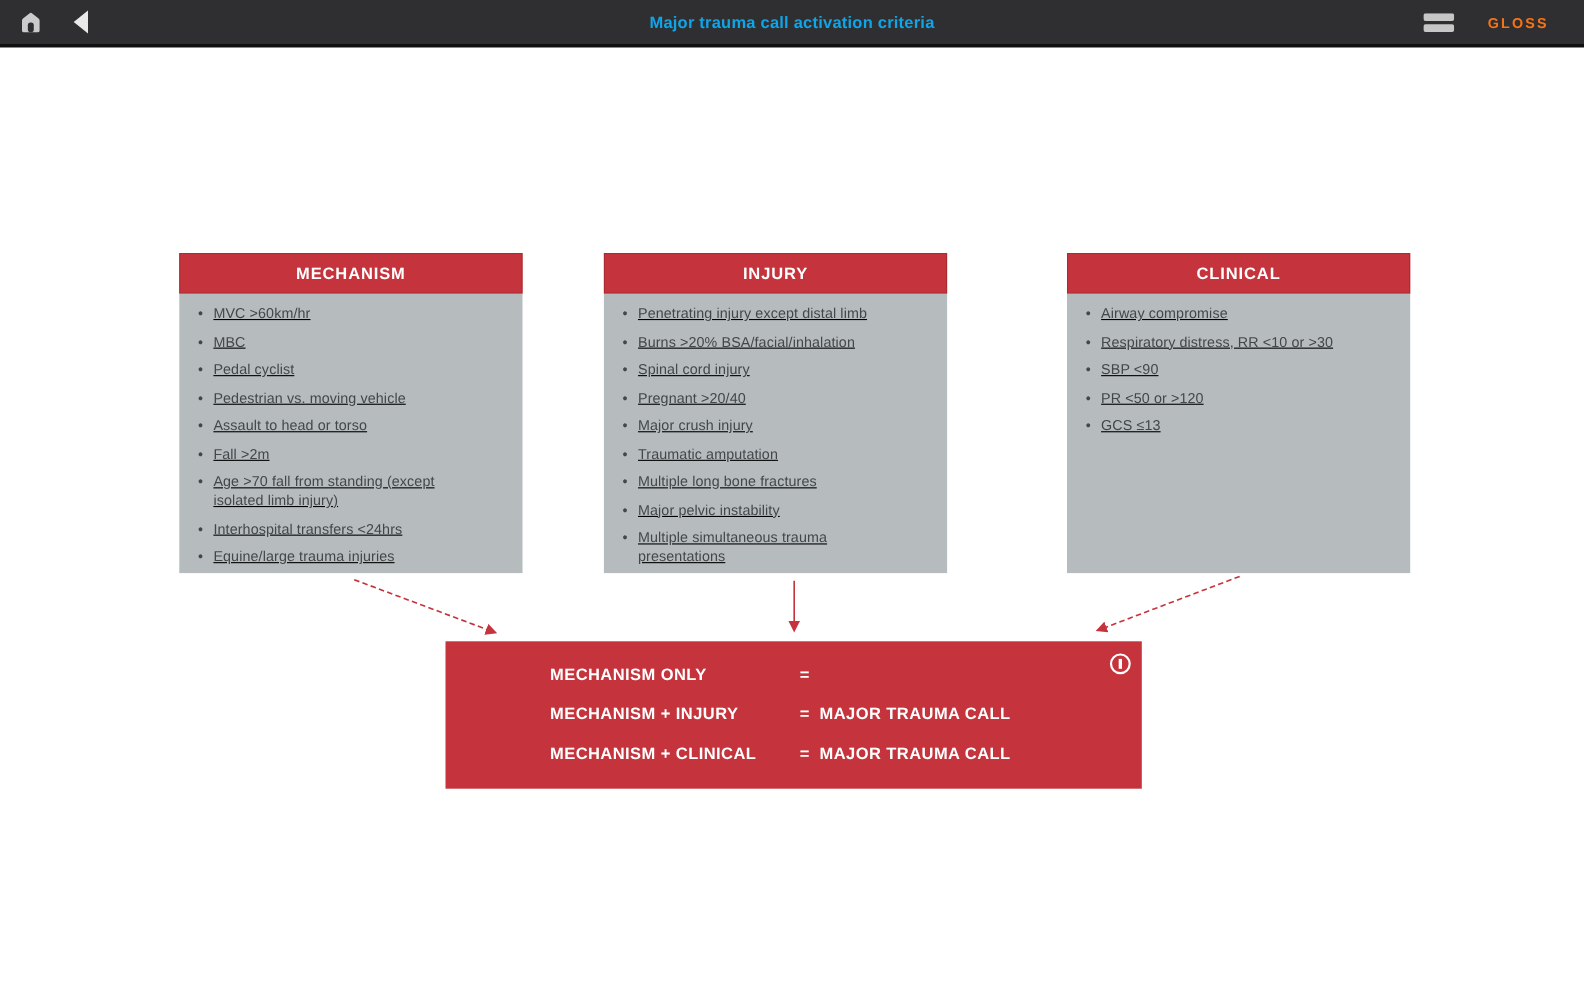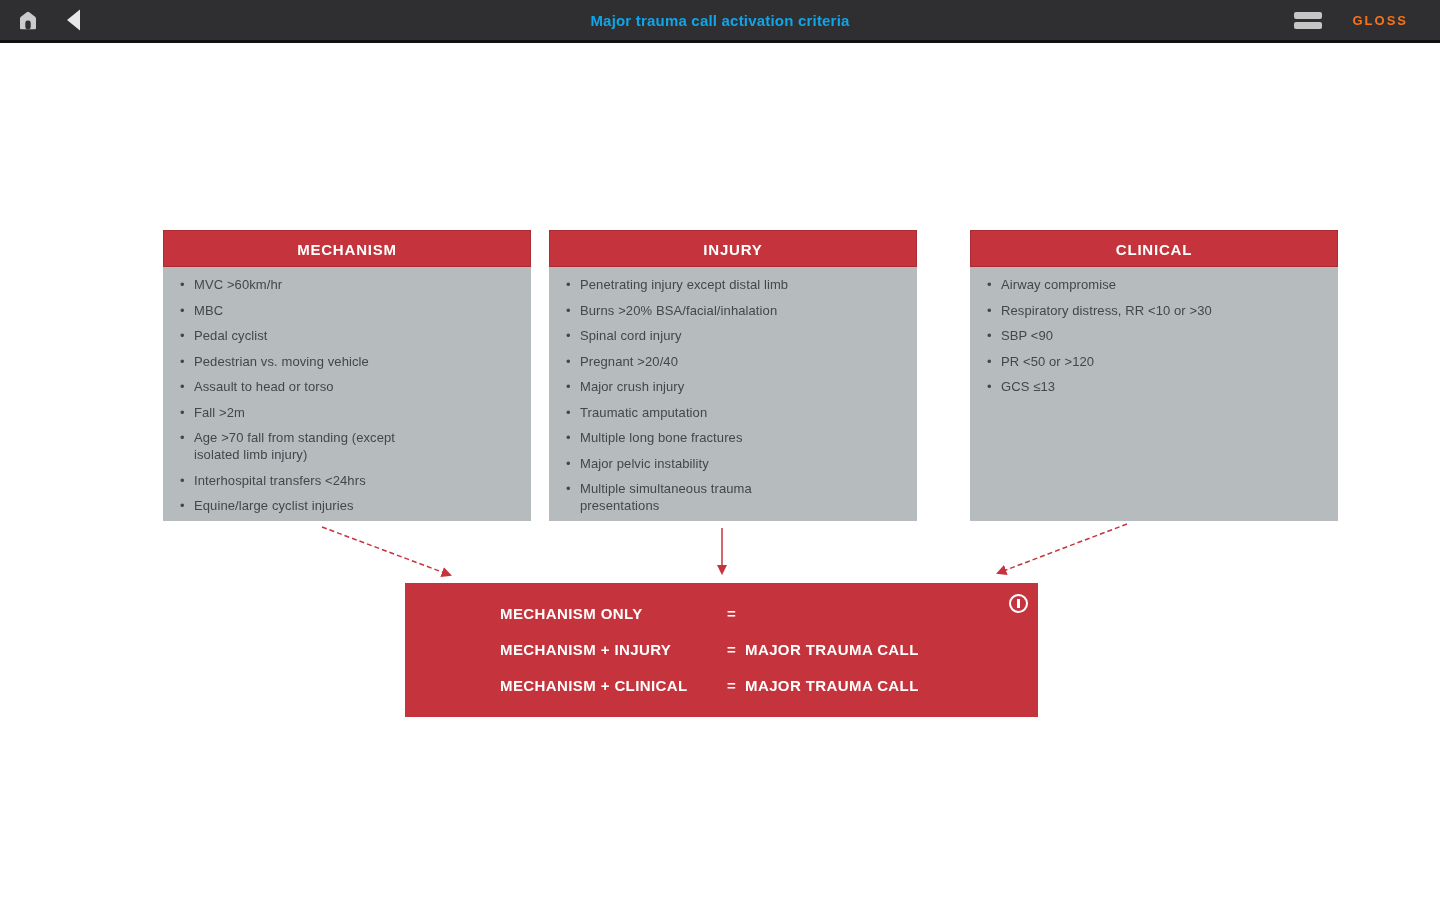--- a/index.html
+++ b/index.html
@@ -39,7 +39,7 @@
   }
 
   
-  .card { position: absolute; top: 230px; width: 368px; border-radius: 24px; }
+  .card { position: absolute; top: 230px; width: 312px; border-radius: 24px; }
   .card-mechanism { left: 163px; }
   .card-injury    { left: 549px; }
   .card-clinical  { left: 970px; }

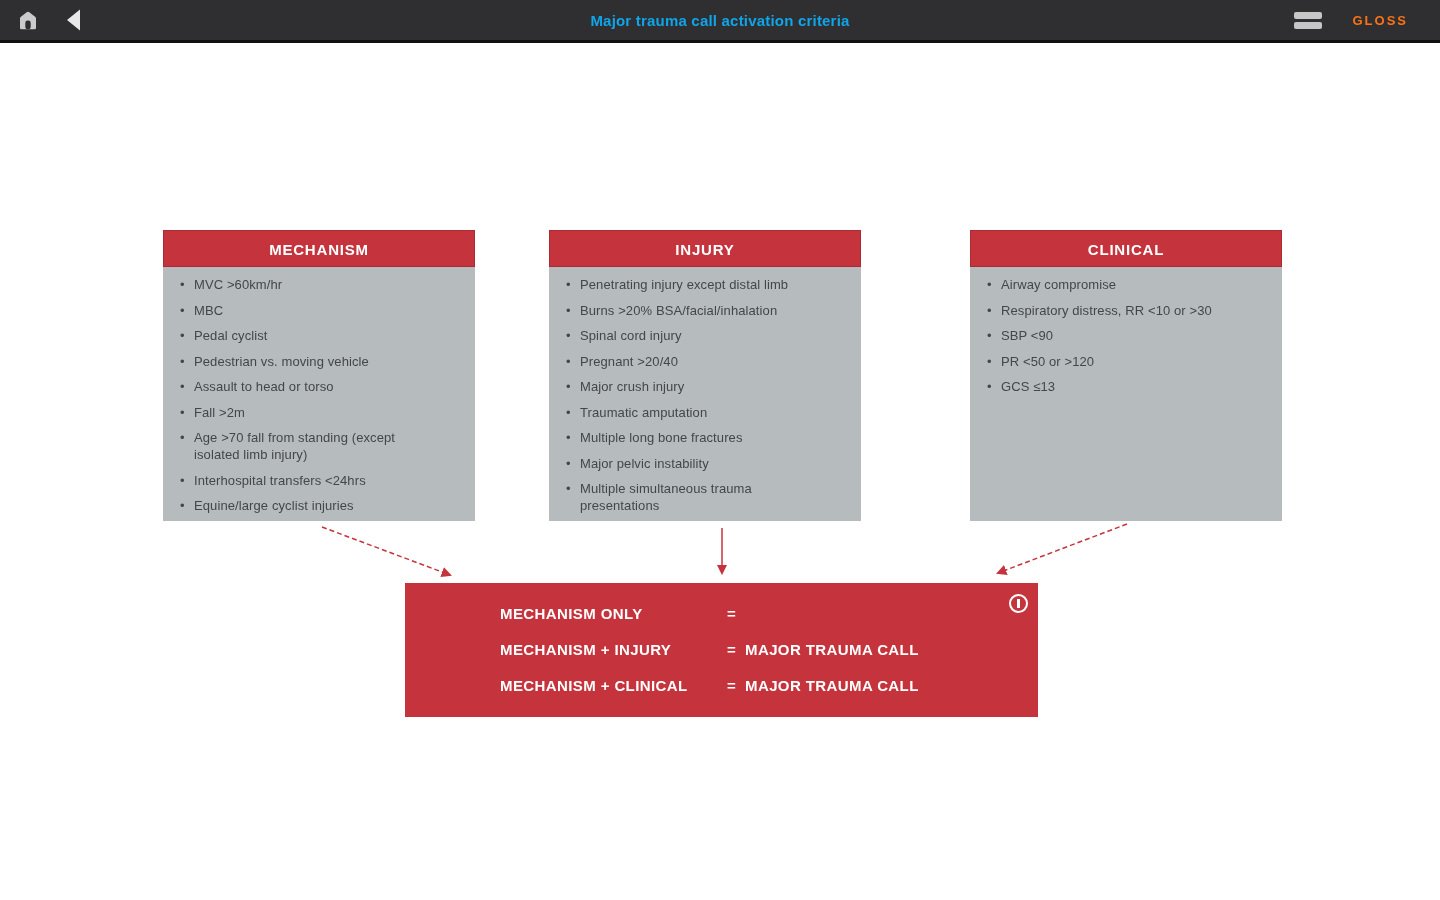--- a/index.html
+++ b/index.html
@@ -51,7 +51,7 @@
   }
   .card-body {
     height: 254px; box-sizing: border-box;
-    background: #b6bbbe; padding: 9px 10px 0 16px;
+    background: #b6bbbe; padding: 9px 10px 0 16px; text-decoration: underline;
   }
   .card-list { list-style: none; margin: 0; padding: 0; }
   .card-list li {

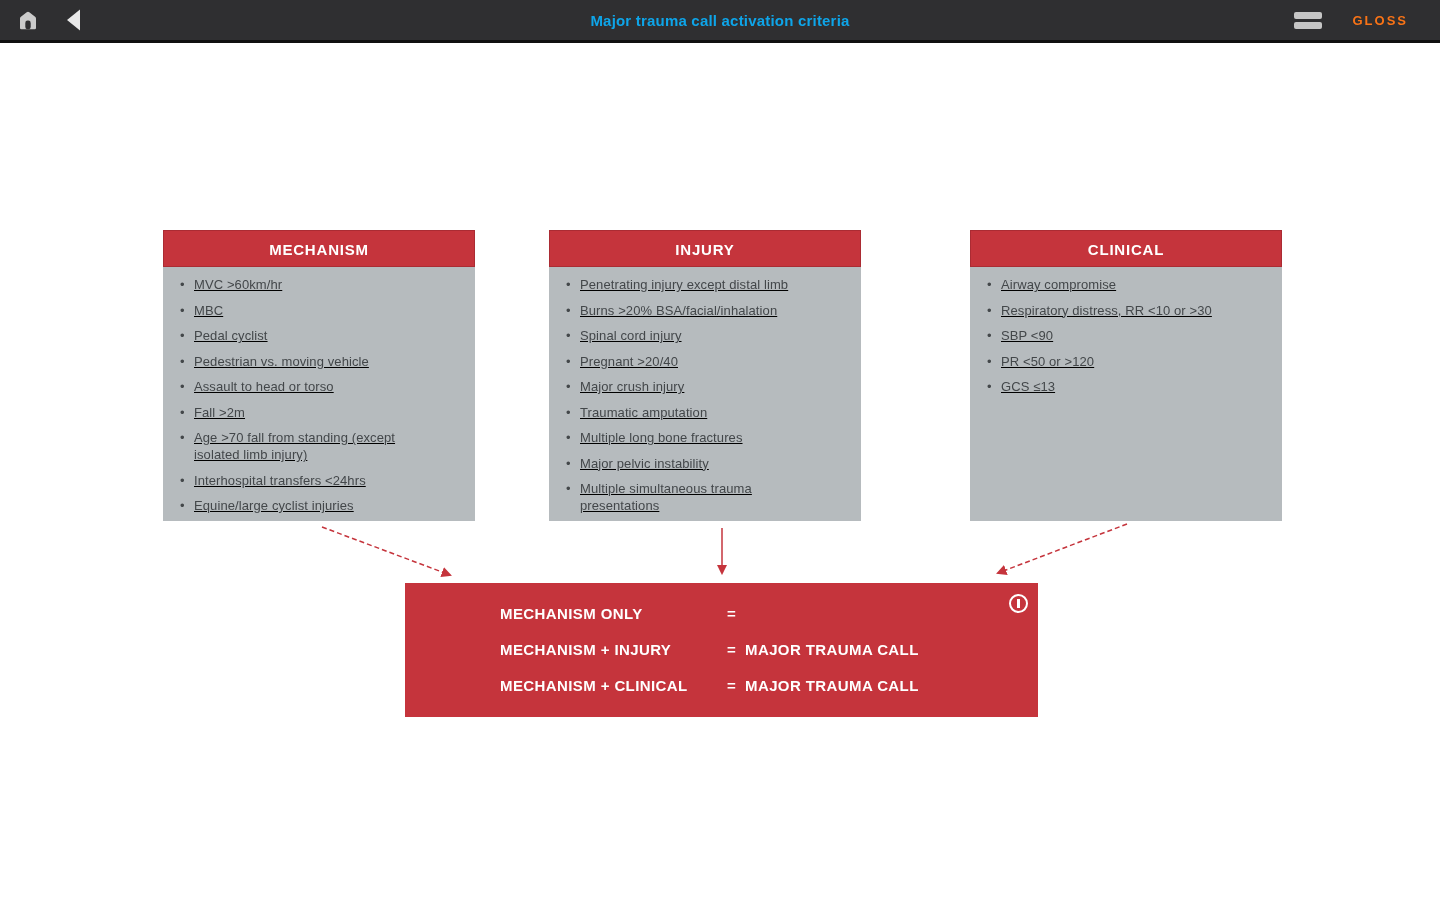--- a/index.html
+++ b/index.html
@@ -143,7 +143,7 @@
         <li>Fall &gt;2m</li>
         <li>Age &gt;70 fall from standing (except isolated limb injury)</li>
         <li>Interhospital transfers &lt;24hrs</li>
-        <li>Equine/large cyclist injuries</li>
+        <li>Equine/large trauma injuries</li>
       </ul>
     </div>
   </section>

